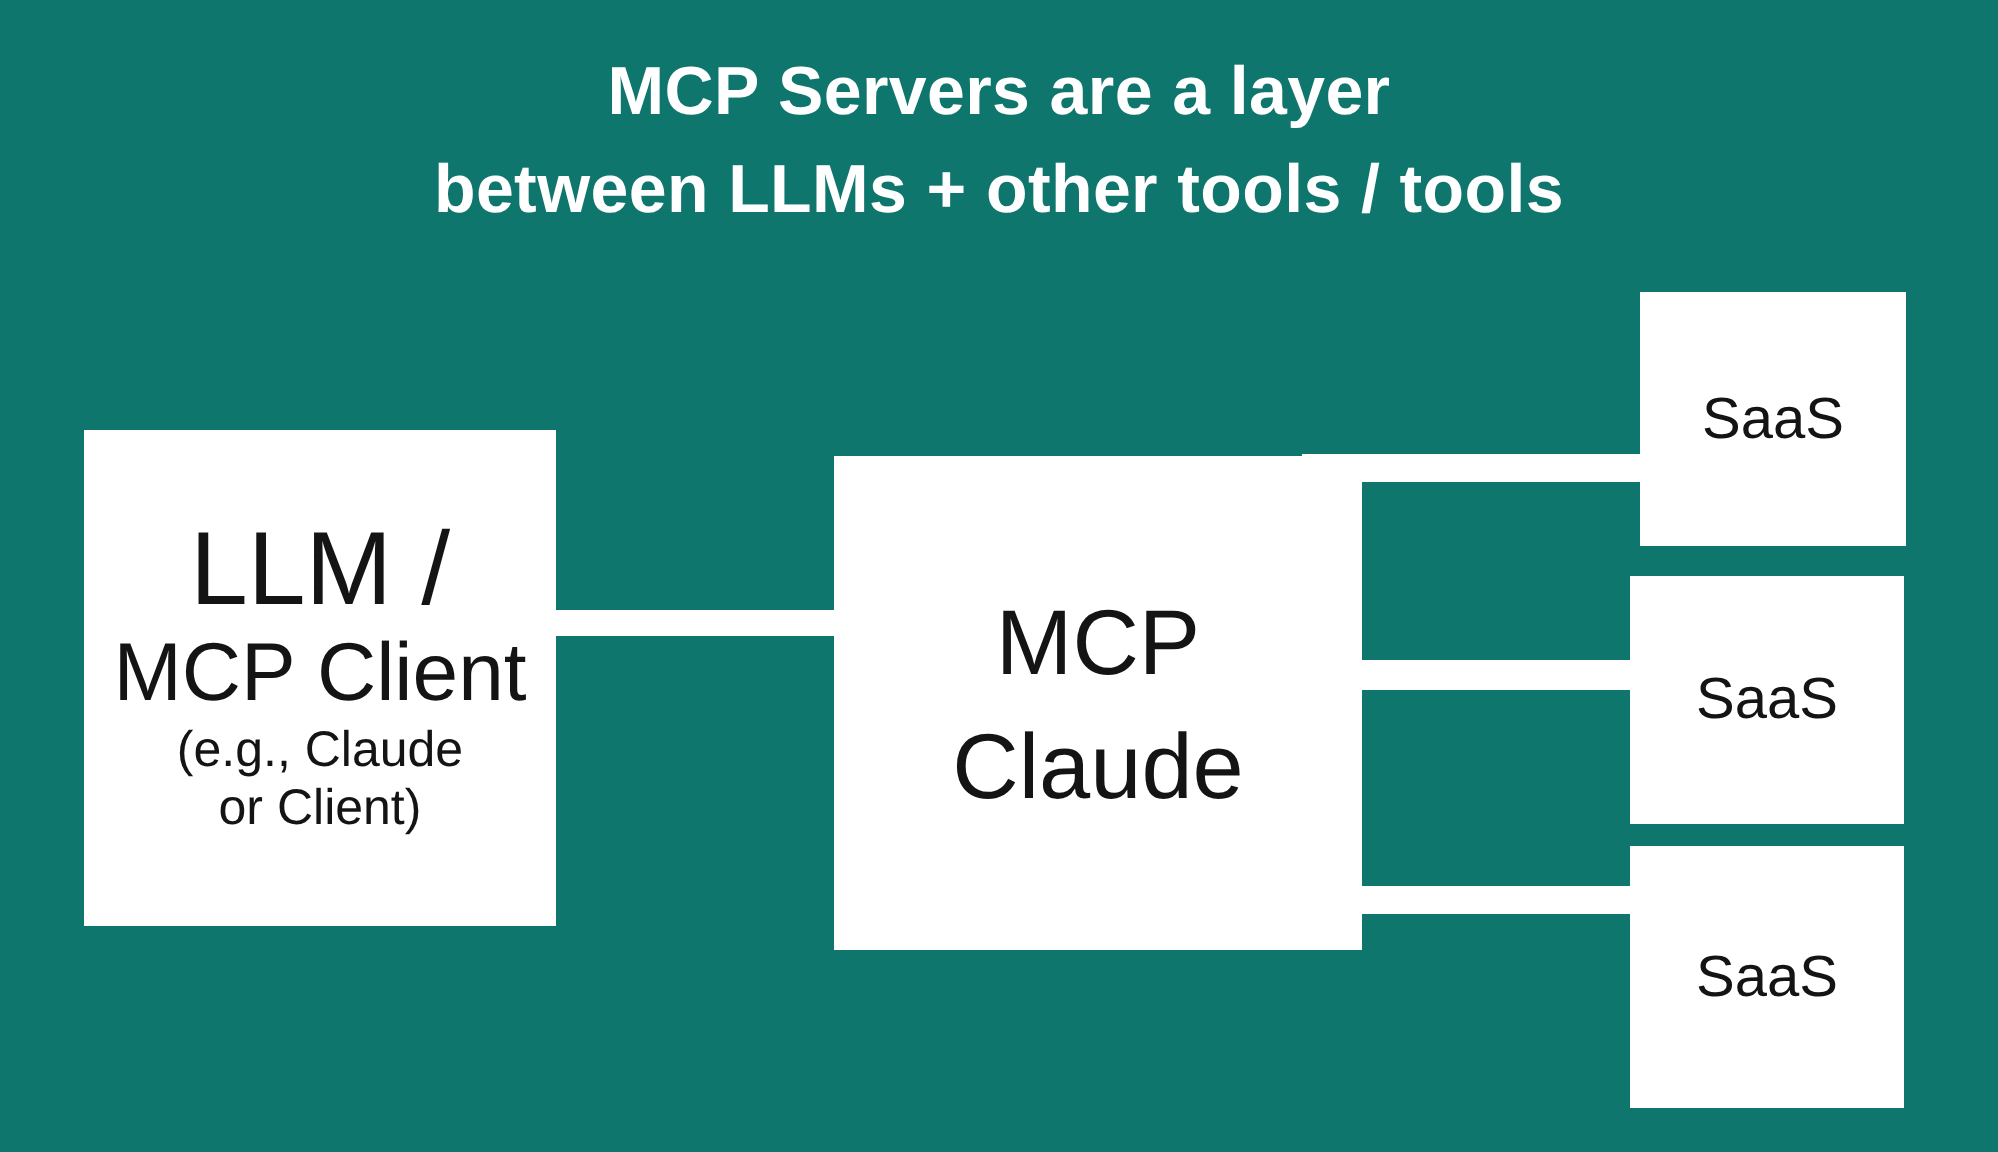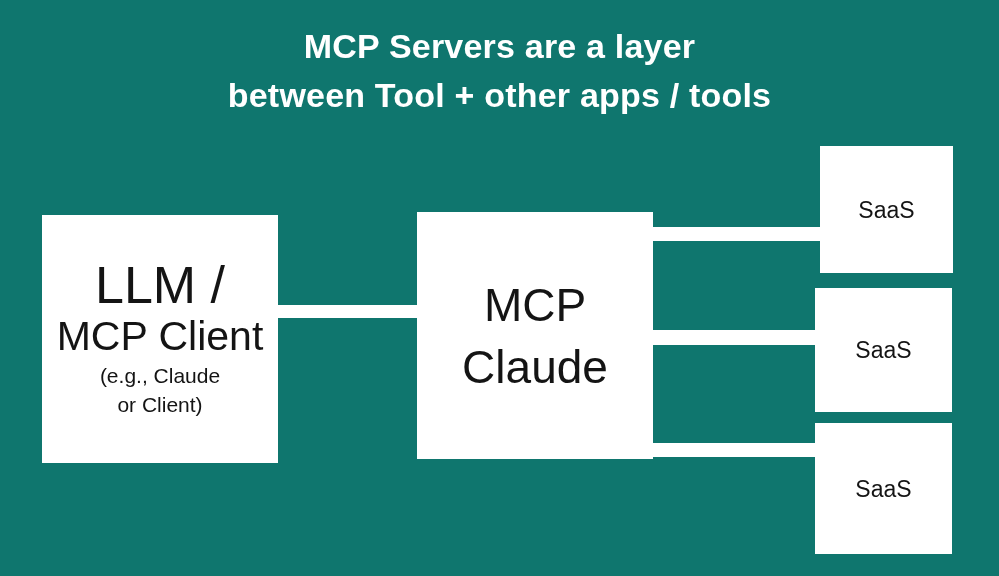--- a/index.html
+++ b/index.html
@@ -66,7 +66,7 @@
 
   <div class="diagram-title">
     <div>MCP Servers are a layer</div>
-    <div>between Tool + other apps / tools</div>
+    <div>between LLMs + other tools / tools</div>
   </div>
 
   <div class="connector conn-llm-mcp"></div>

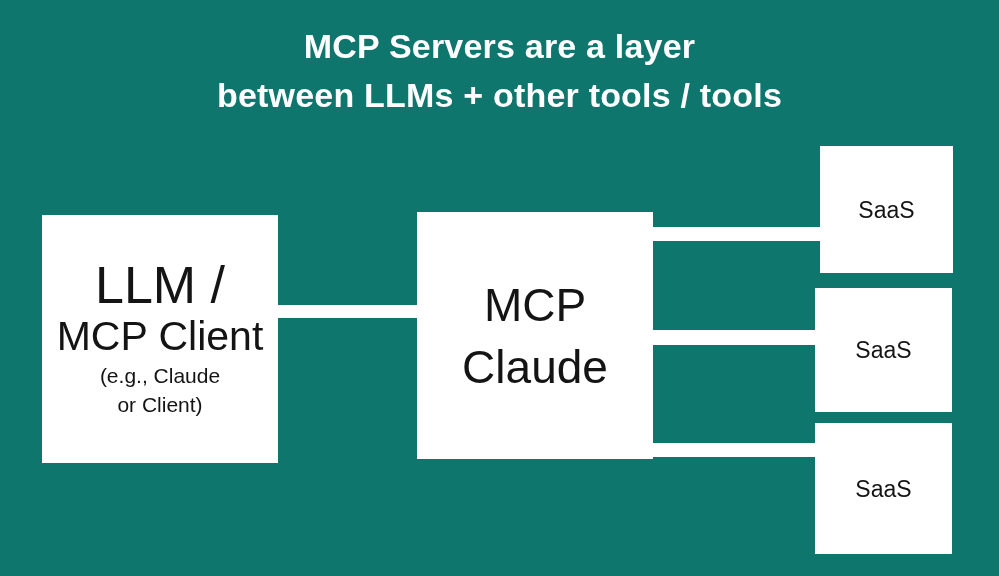--- a/index.html
+++ b/index.html
@@ -46,7 +46,7 @@
   .llm-line-med    { font-size: 41px; line-height: 50px; text-align: center; }
   .llm-line-small  { font-size: 21px; line-height: 29px; }
   .mcp-line        { font-size: 46px; line-height: 62px; }
-  .saas-line       { font-size: 23px; line-height: 40px; }
+  .saas-line       { font-size: 29px; line-height: 40px; }
 
   .connector {
     position: absolute;

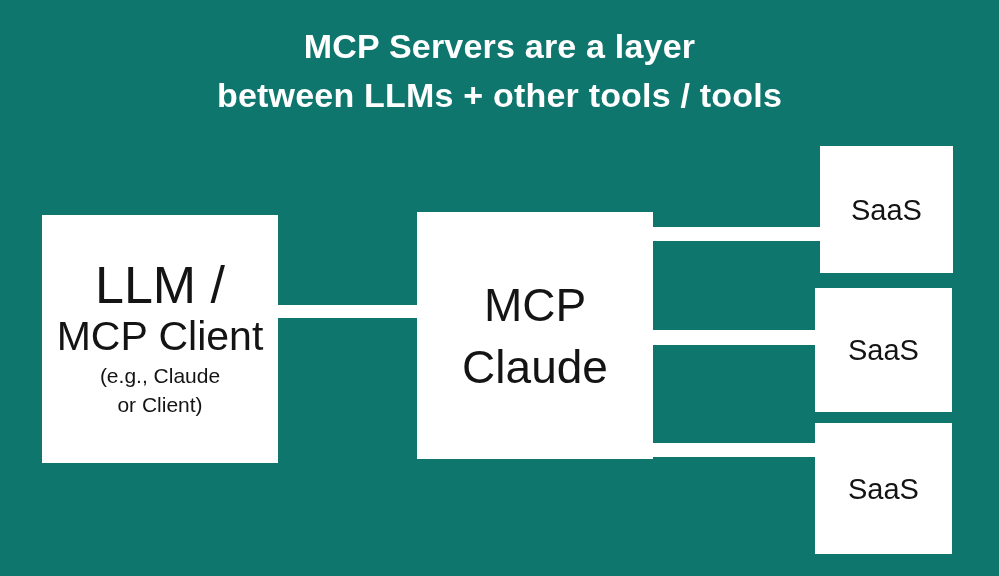--- a/index.html
+++ b/index.html
@@ -37,7 +37,7 @@
     text-align: center;
   }
   .node-llm   { left: 42px;  top: 215px; width: 236px; height: 248px; }
-  .node-mcp   { left: 417px; top: 212px; width: 236px; height: 247px; }
+  .node-mcp   { left: 417px; top: 228px; width: 264px; height: 247px; }
   .node-saas1 { left: 820px; top: 146px; width: 133px; height: 127px; }
   .node-saas2 { left: 815px; top: 288px; width: 137px; height: 124px; }
   .node-saas3 { left: 815px; top: 423px; width: 137px; height: 131px; }

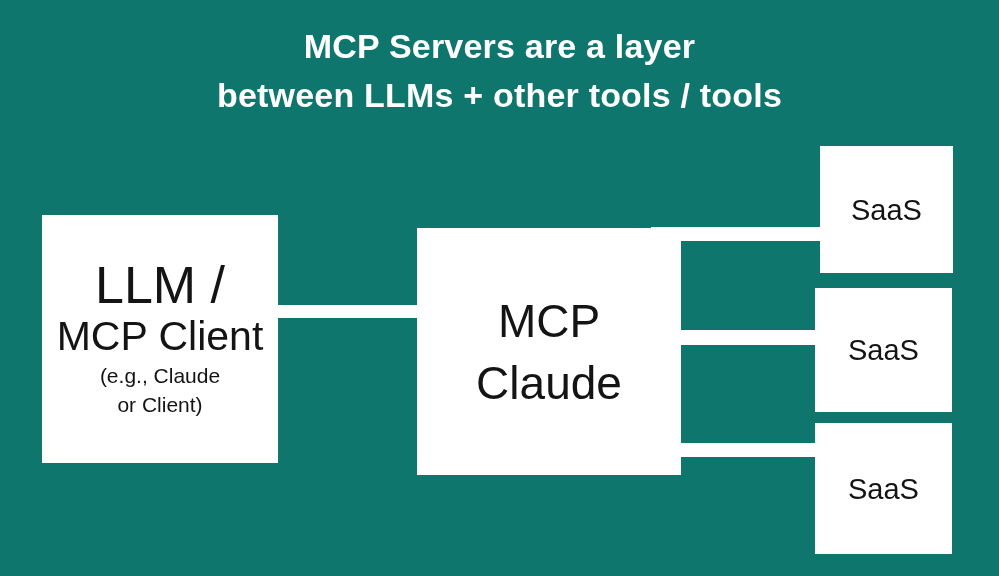--- a/index.html
+++ b/index.html
@@ -44,7 +44,7 @@
 
   .llm-line-big    { font-size: 52px; line-height: 52px; }
   .llm-line-med    { font-size: 41px; line-height: 50px; text-align: center; }
-  .llm-line-small  { font-size: 21px; line-height: 29px; }
+  .llm-line-small  { font-size: 25px; line-height: 29px; }
   .mcp-line        { font-size: 46px; line-height: 62px; }
   .saas-line       { font-size: 29px; line-height: 40px; }
 

